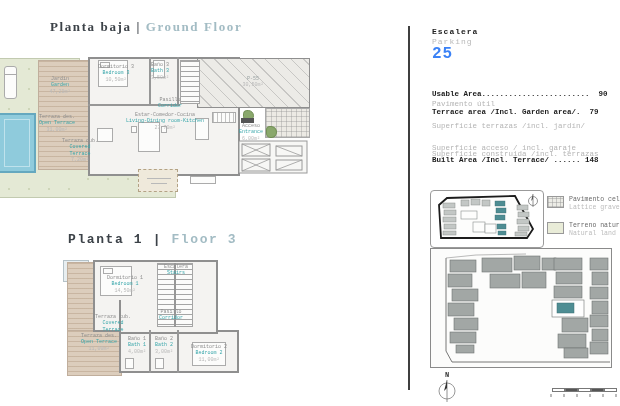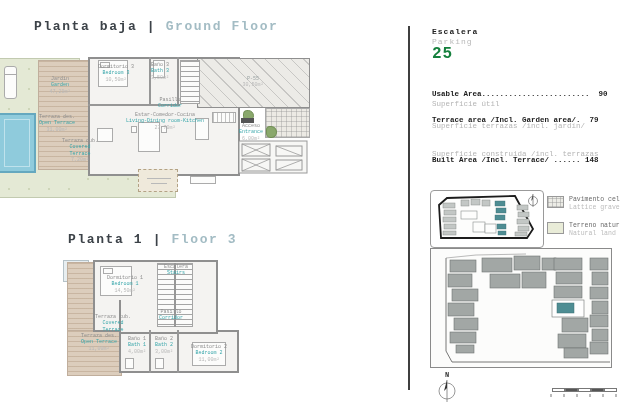--- a/index.html
+++ b/index.html
@@ -69,7 +69,7 @@
 
 <div class="sheet">
 
-  <div class="big-title" style="left:34px;top:19px;"><span>Planta baja</span> <span>|</span> <span class="t-light">Ground Floor</span></div>
+  <div class="big-title" style="left:50px;top:19px;font-family:Liberation Serif, serif;"><span>Planta baja</span> <span>|</span> <span class="t-light">Ground Floor</span></div>
 
   <div class="abs garden" style="left:-2px;top:58px;width:80px;height:138px;"></div>
   <div class="abs garden" style="left:78px;top:168px;width:97px;height:28px;border-left:none;"></div>

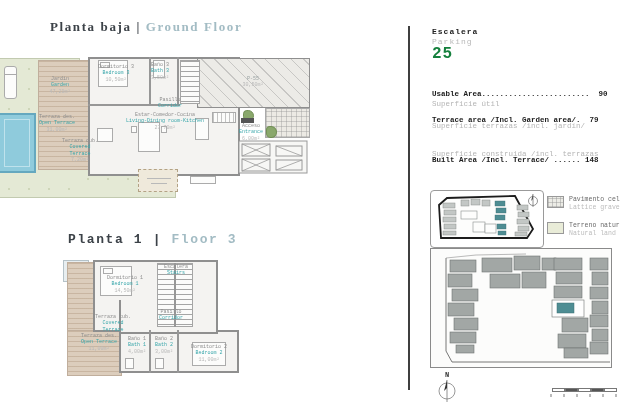--- a/index.html
+++ b/index.html
@@ -40,7 +40,7 @@
   .divider{position:absolute;left:408px;top:26px;width:2px;height:364px;background:#3f3f3f;}
   .dw-es{position:absolute;left:432px;top:27px;font-size:8px;font-weight:700;color:#222;letter-spacing:1px;}
   .dw-en{position:absolute;left:432px;top:37px;font-size:8px;color:#b9b9b9;letter-spacing:1px;}
-  .dw-num{position:absolute;left:432px;top:45px;font-size:16px;font-weight:700;color:#15803d;letter-spacing:1px;}
+  .dw-num{position:absolute;left:432px;top:45px;font-size:16px;font-weight:700;color:#3b82f6;letter-spacing:1px;}
   .area-en{position:absolute;left:432px;font-size:7.5px;font-weight:700;color:#1c1c1c;white-space:pre;}
   .area-es{position:absolute;left:432px;font-size:7.5px;color:#b5b5b5;white-space:pre;}
   

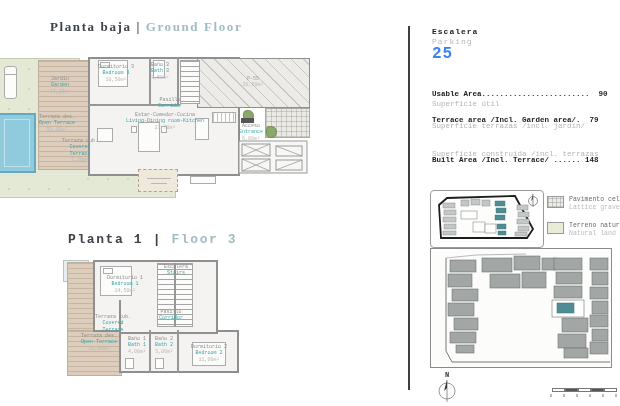--- a/index.html
+++ b/index.html
@@ -227,7 +227,7 @@
   <div class="dw-num">25</div>
 
   <div class="area-en" style="top:90px;">Usable Area........................  90</div>
-  <div class="area-es" style="top:100px;">Superficie útil</div>
+  <div class="area-es" style="top:100px;">Pavimento útil</div>
   <div class="area-en" style="top:116px;">Terrace area /Incl. Garden area/.  79</div>
   <div class="area-es" style="top:122px;">Superficie terrazas /incl. jardín/</div>
   <div class="area-en" style="top:156px;">Built Area /Incl. Terrace/ ...... 148</div>

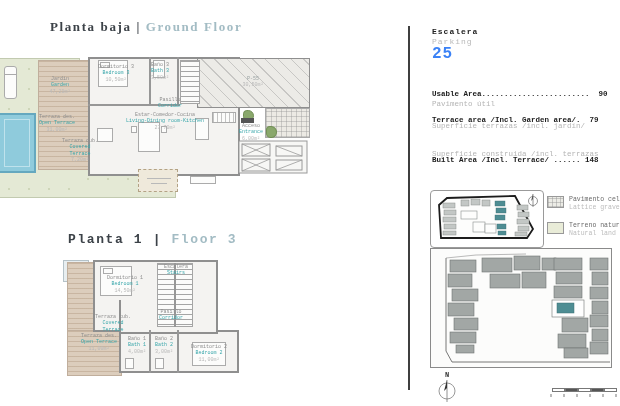--- a/index.html
+++ b/index.html
@@ -228,7 +228,7 @@
 
   <div class="area-en" style="top:90px;">Usable Area........................  90</div>
   <div class="area-es" style="top:100px;">Pavimento útil</div>
-  <div class="area-en" style="top:116px;">Terrace area /Incl. Garden area/.  79</div>
+  <div class="area-en" style="top:108px;">Terrace area /Incl. Garden area/.  79</div>
   <div class="area-es" style="top:122px;">Superficie terrazas /incl. jardín/</div>
   <div class="area-en" style="top:156px;">Built Area /Incl. Terrace/ ...... 148</div>
   <div class="area-es" style="top:150px;">Superficie construida /incl. terrazas</div>

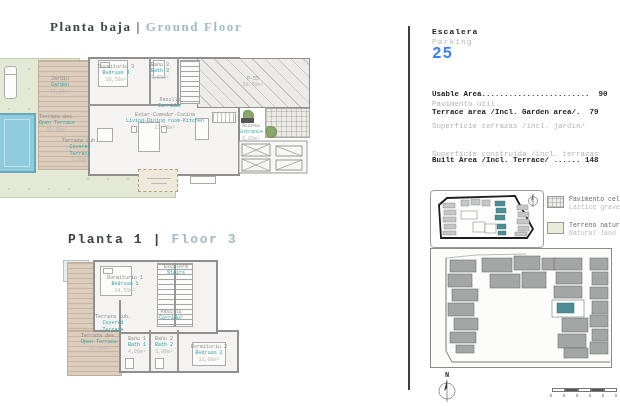--- a/index.html
+++ b/index.html
@@ -230,6 +230,7 @@
   <div class="area-es" style="top:100px;">Pavimento útil</div>
   <div class="area-en" style="top:108px;">Terrace area /Incl. Garden area/.  79</div>
   <div class="area-es" style="top:122px;">Superficie terrazas /incl. jardín/</div>
+  <div class="area-es" style="top:144px;">Superficie acceso / incl. garaje</div>
   <div class="area-en" style="top:156px;">Built Area /Incl. Terrace/ ...... 148</div>
   <div class="area-es" style="top:150px;">Superficie construida /incl. terrazas</div>
 

